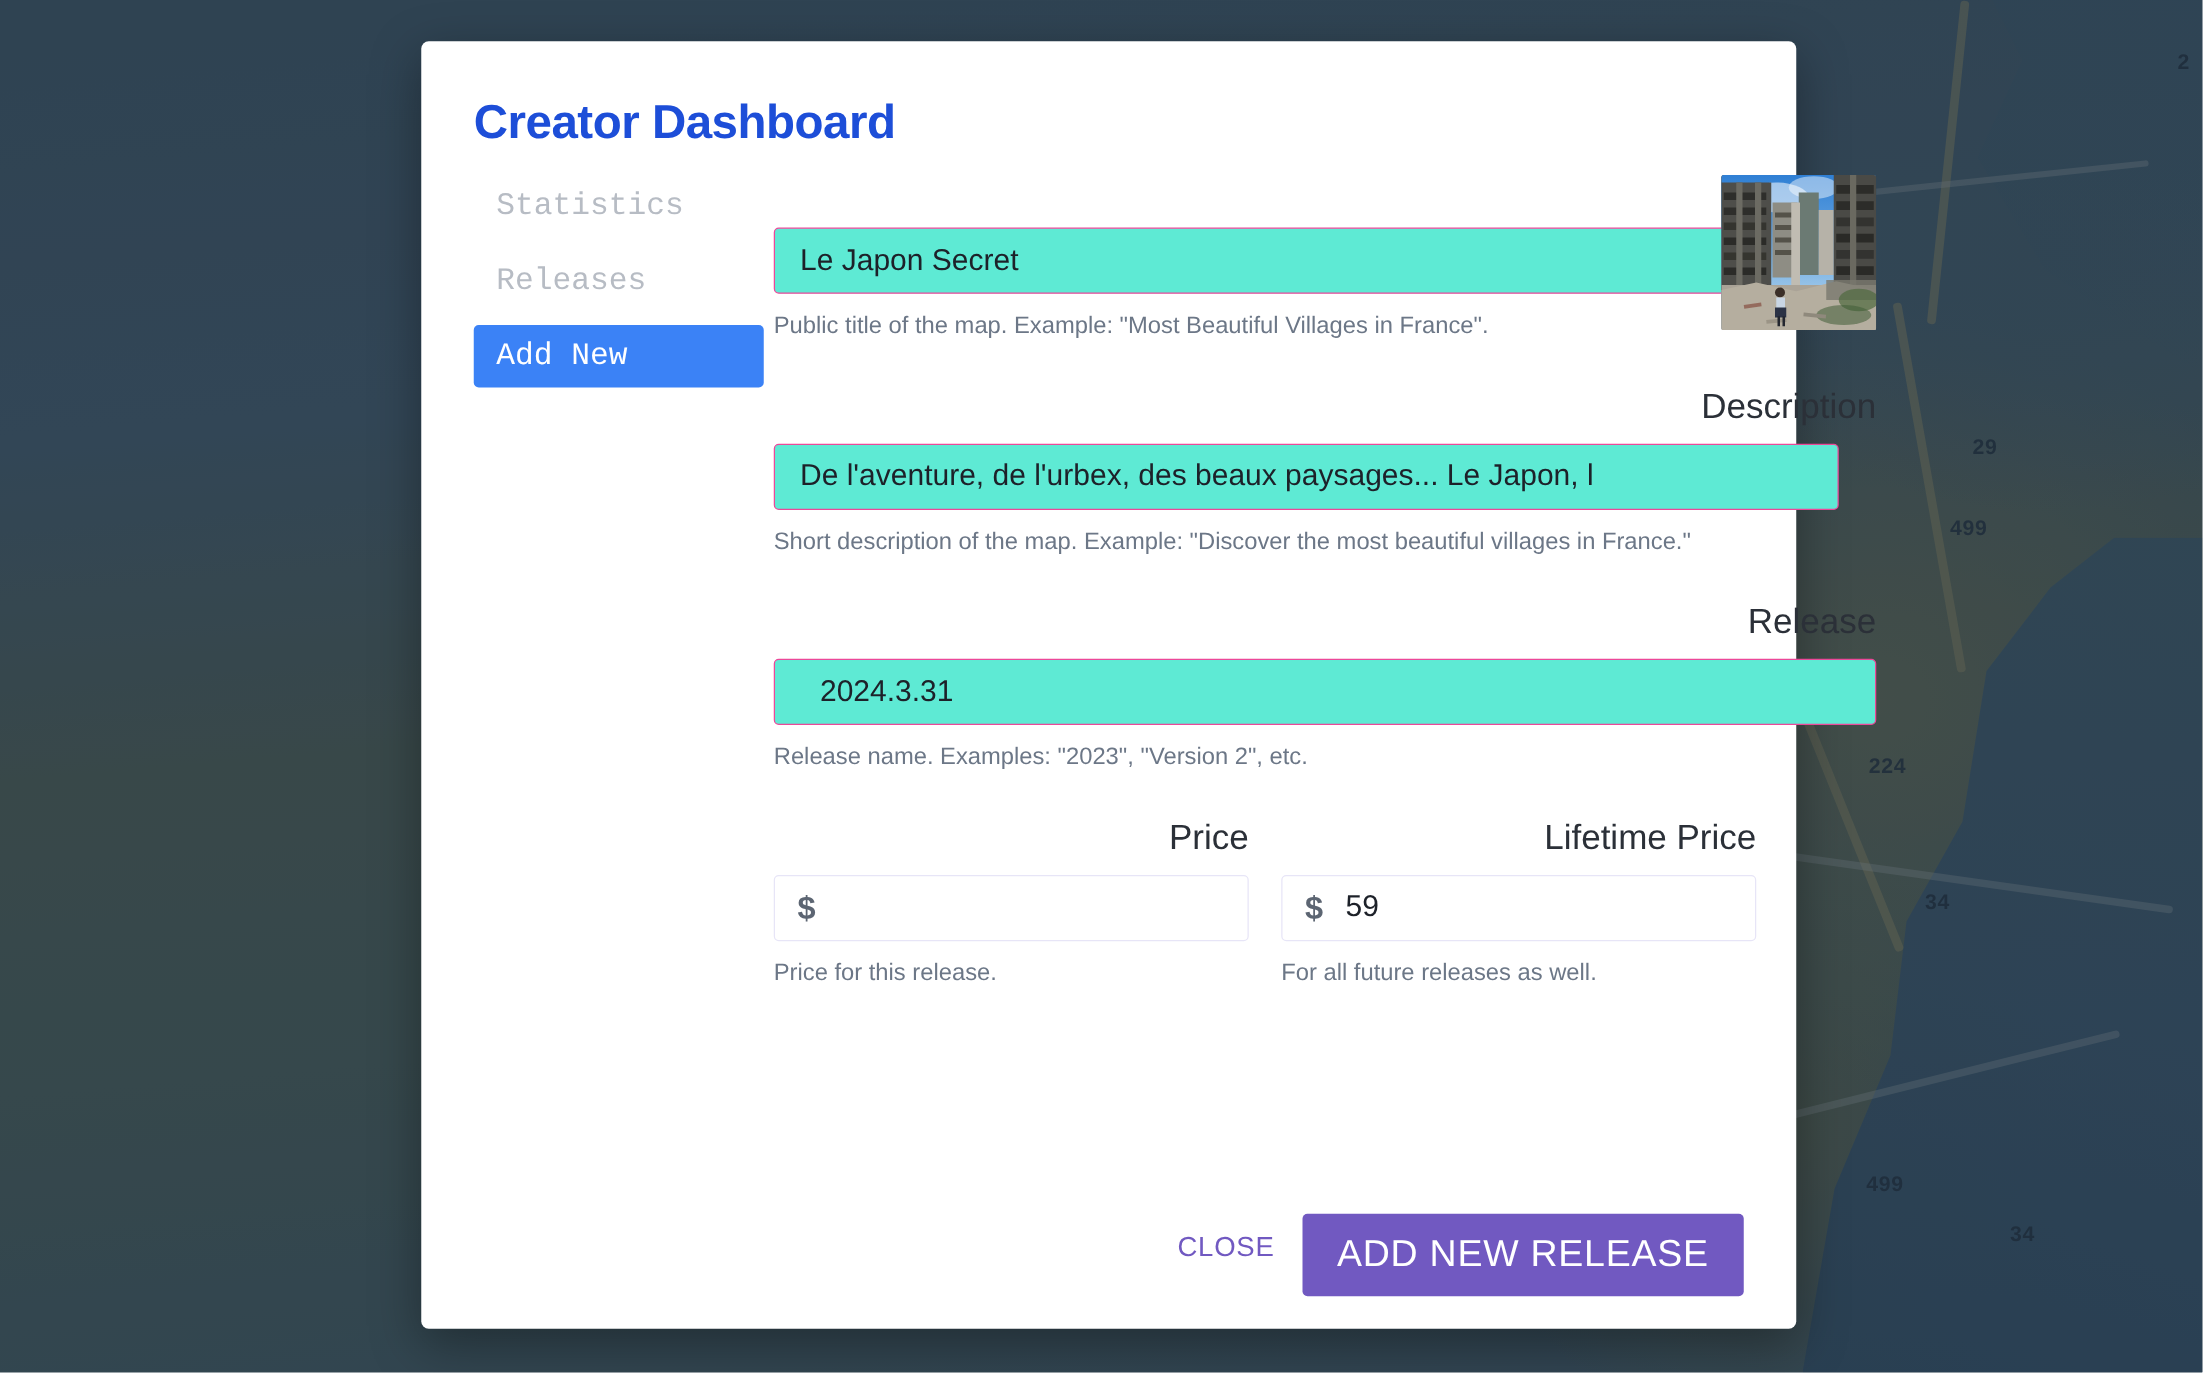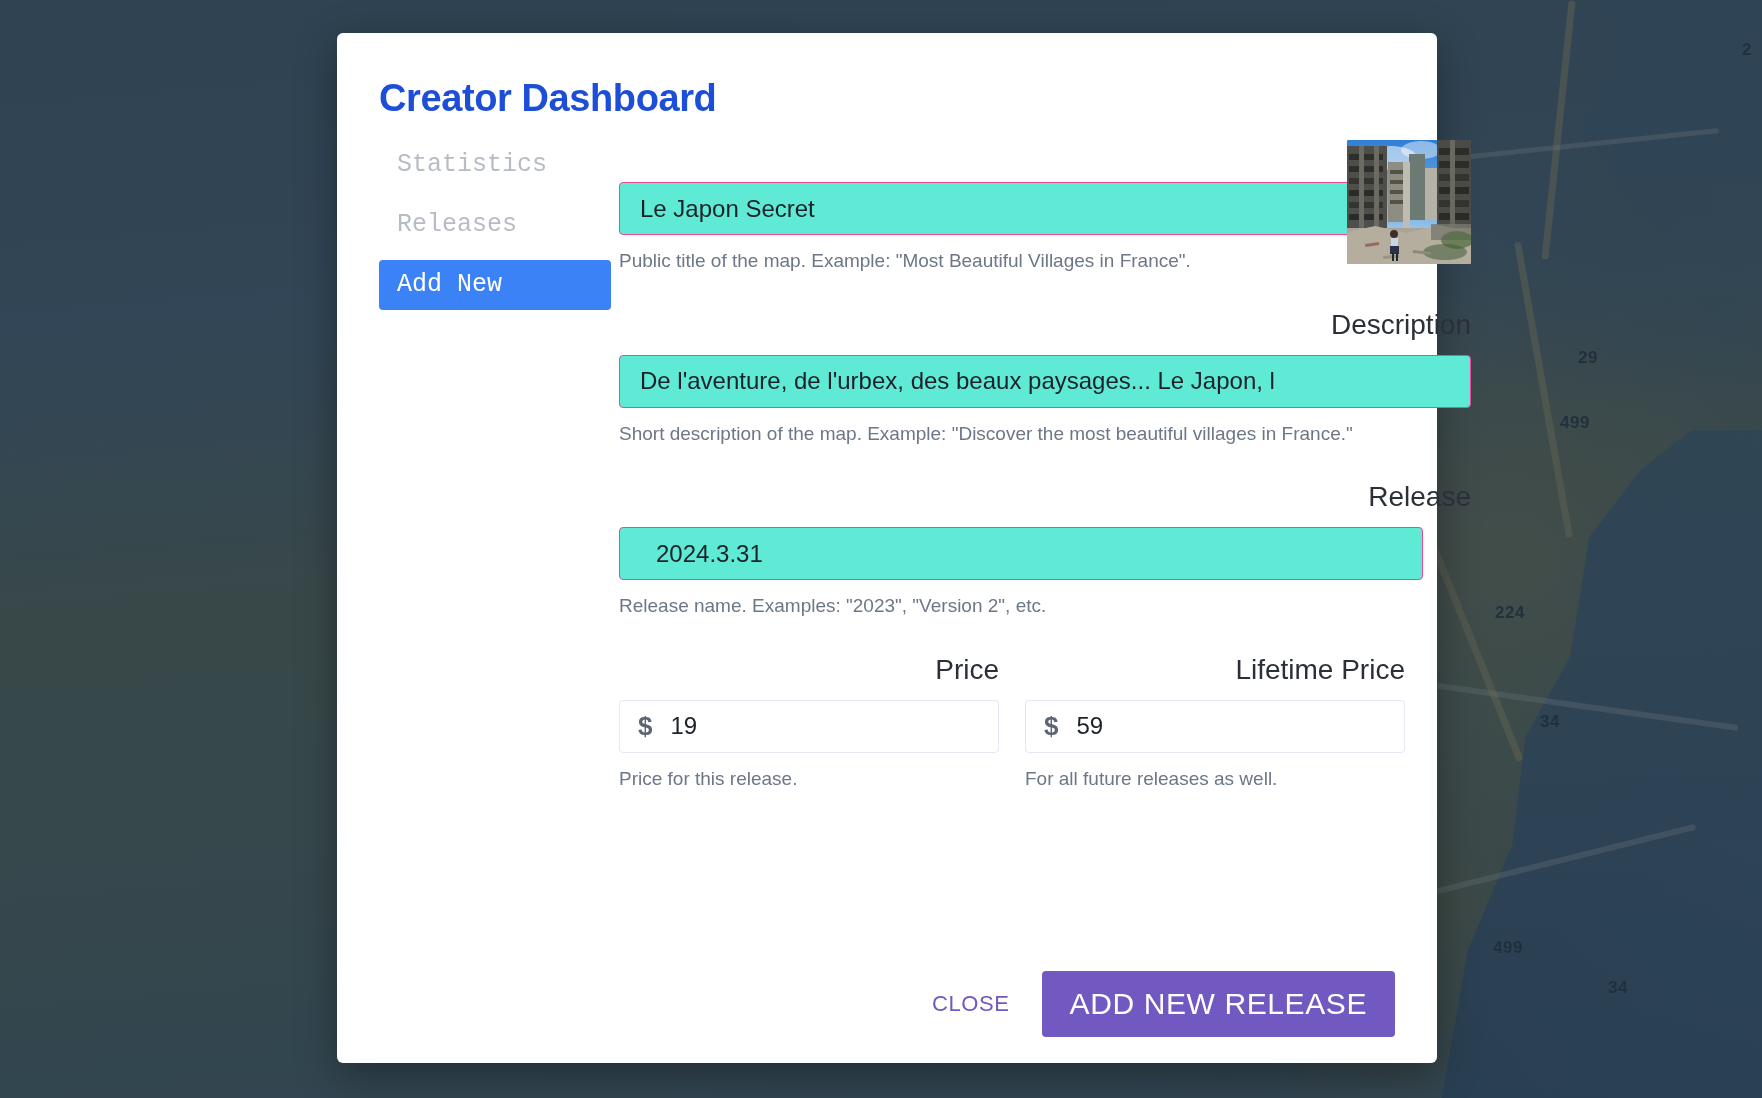--- a/index.html
+++ b/index.html
@@ -347,7 +347,7 @@
 
         
         <div class="field-label spaced">Release</div>
-        <input class="text-input" type="text" style="width: 804px; padding-left: 36px;" value="2024.3.31">
+        <input class="text-input" type="text" style="width: 882px; padding-left: 36px;" value="2024.3.31">
         <p class="helper">Release name. Examples: "2023", "Version 2", etc.</p>
 
         

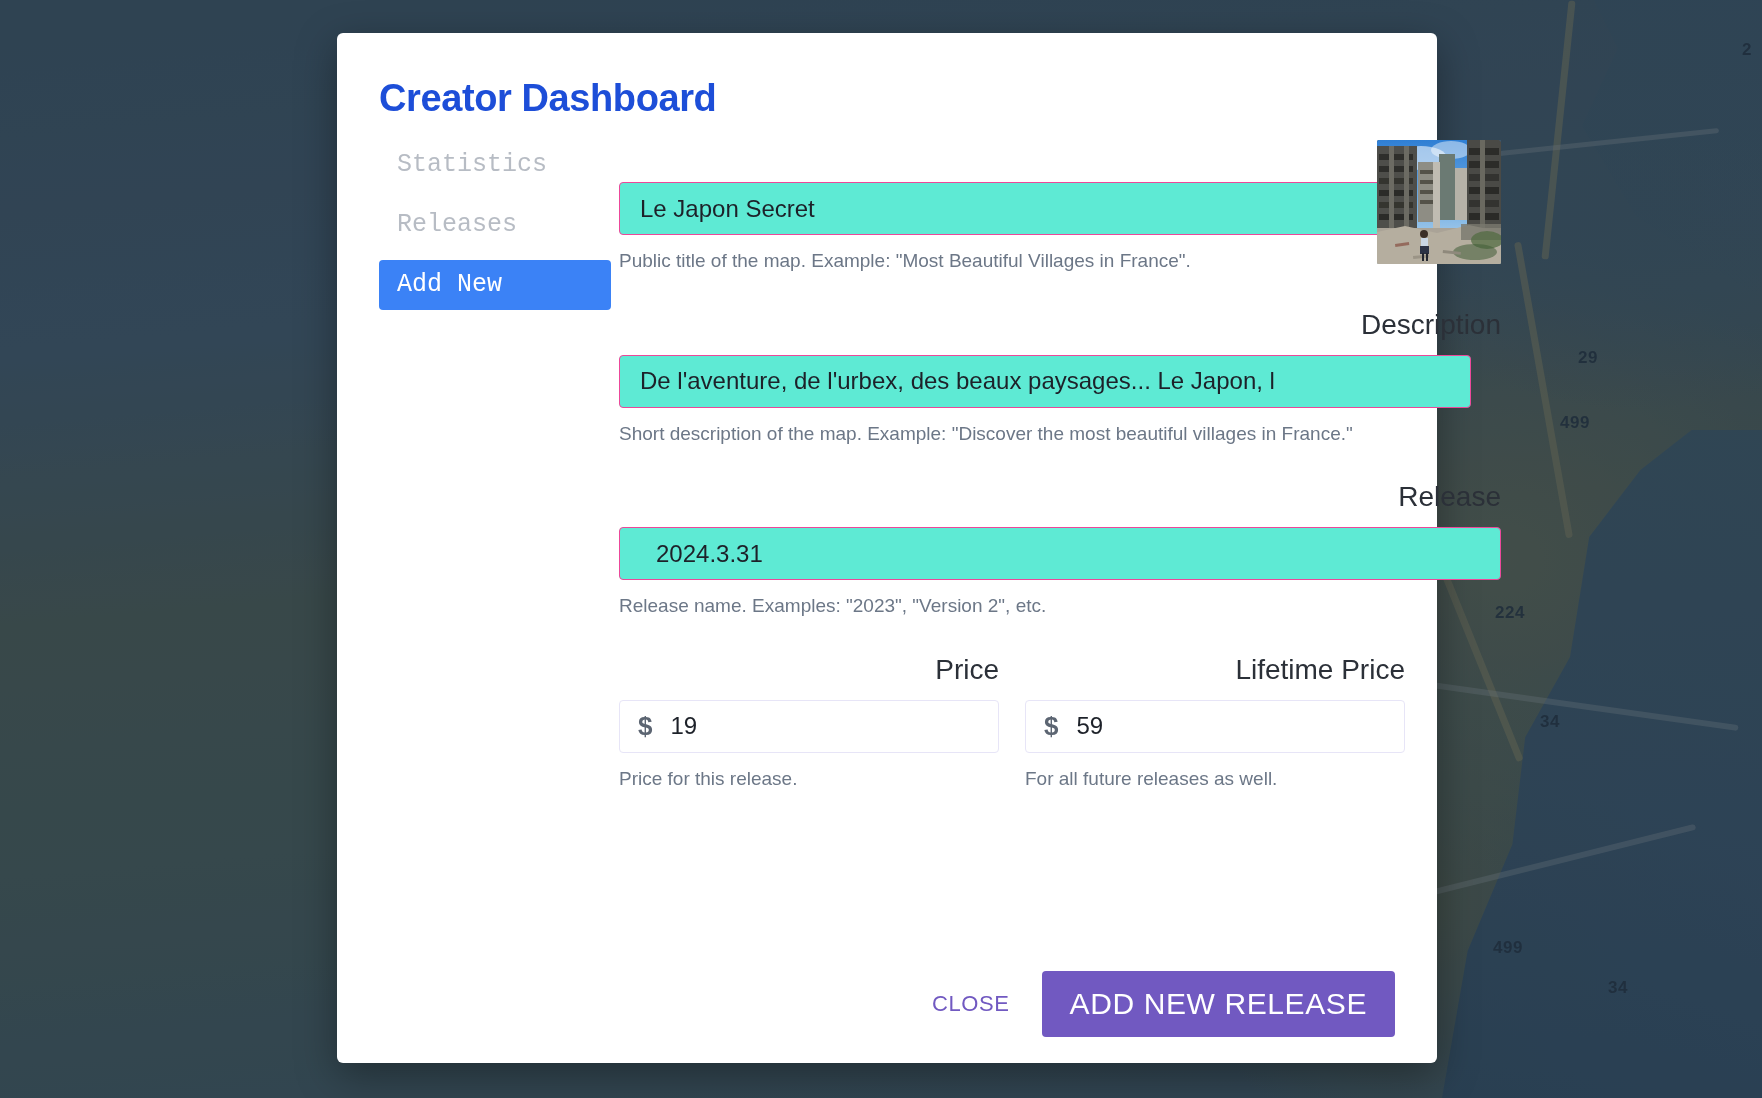--- a/index.html
+++ b/index.html
@@ -356,7 +356,6 @@
             <div class="field-label">Price</div>
             <div class="price-input-wrap">
               <span class="dollar-icon">$</span>
-              <input class="price-value" type="text" value="19" style="">
             </div>
             <p class="helper">Price for this release.</p>
           </div>

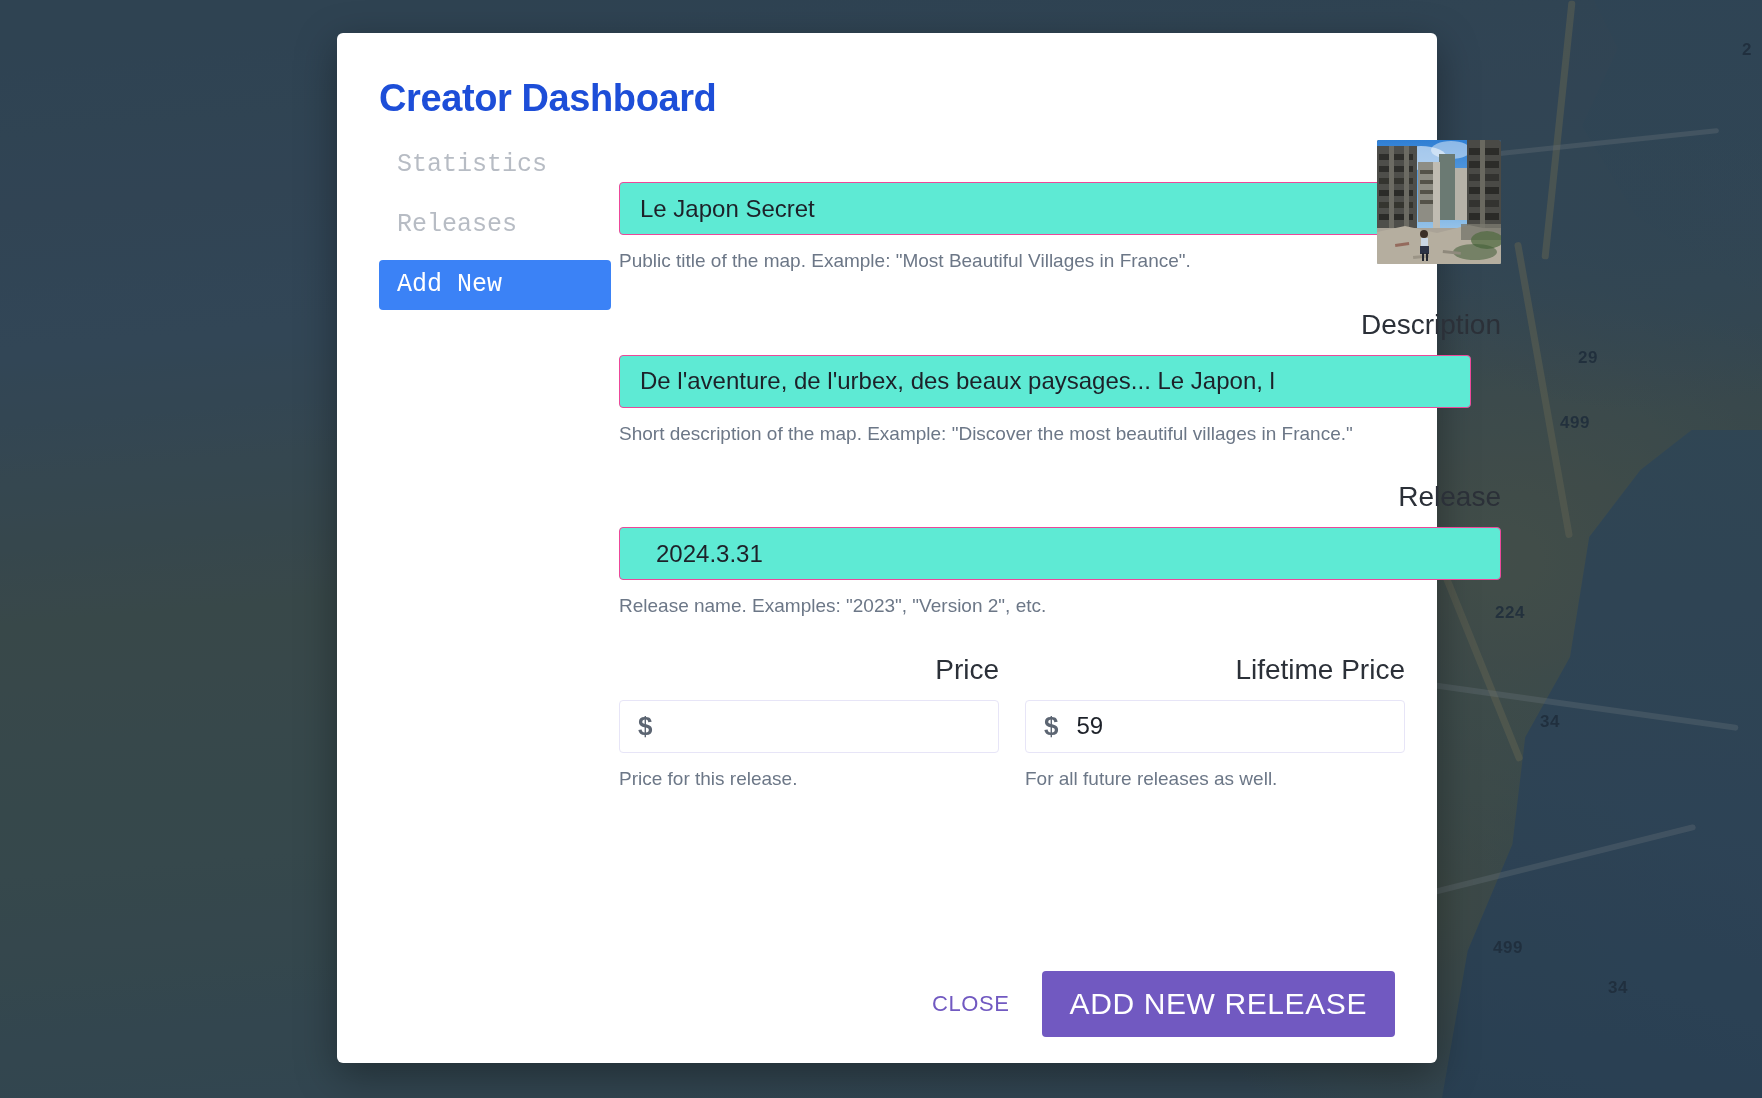--- a/index.html
+++ b/index.html
@@ -198,8 +198,7 @@
     right: 42px;
     bottom: 26px;
     display: flex;
-    align-items: center;
-    gap: 10px;
+    align-items: flex-start;
   }
   .btn-text {
     background: none;

